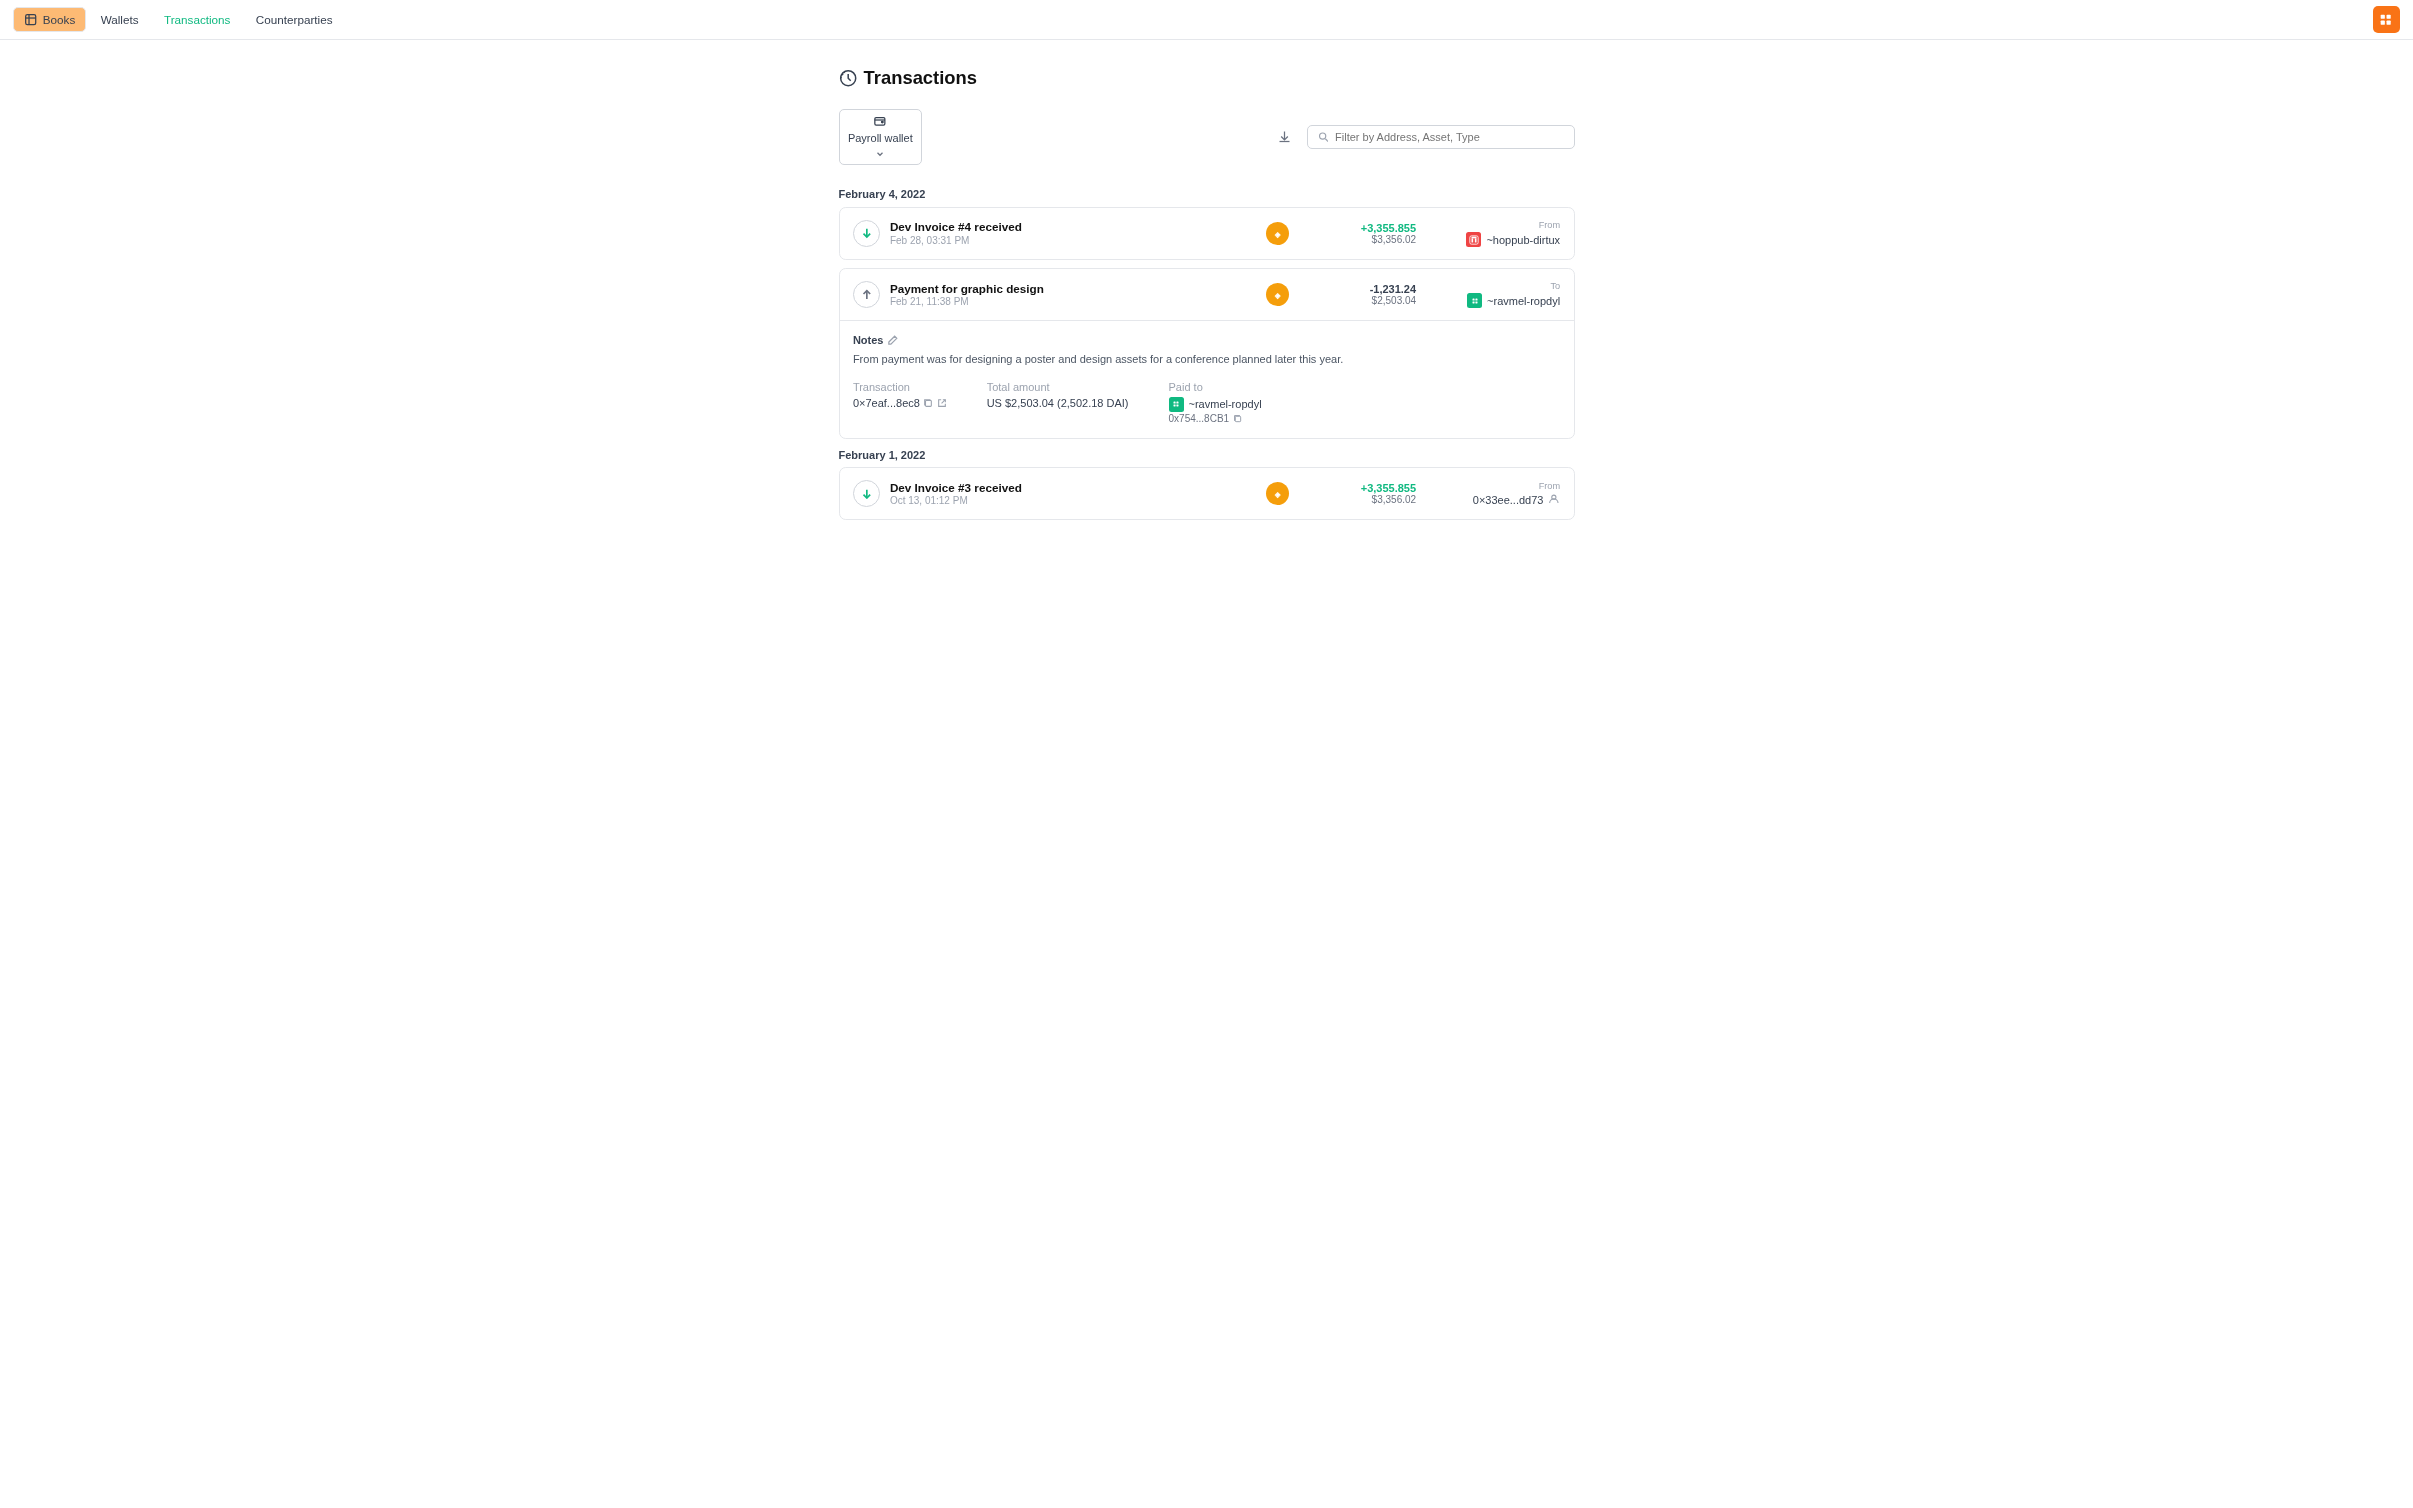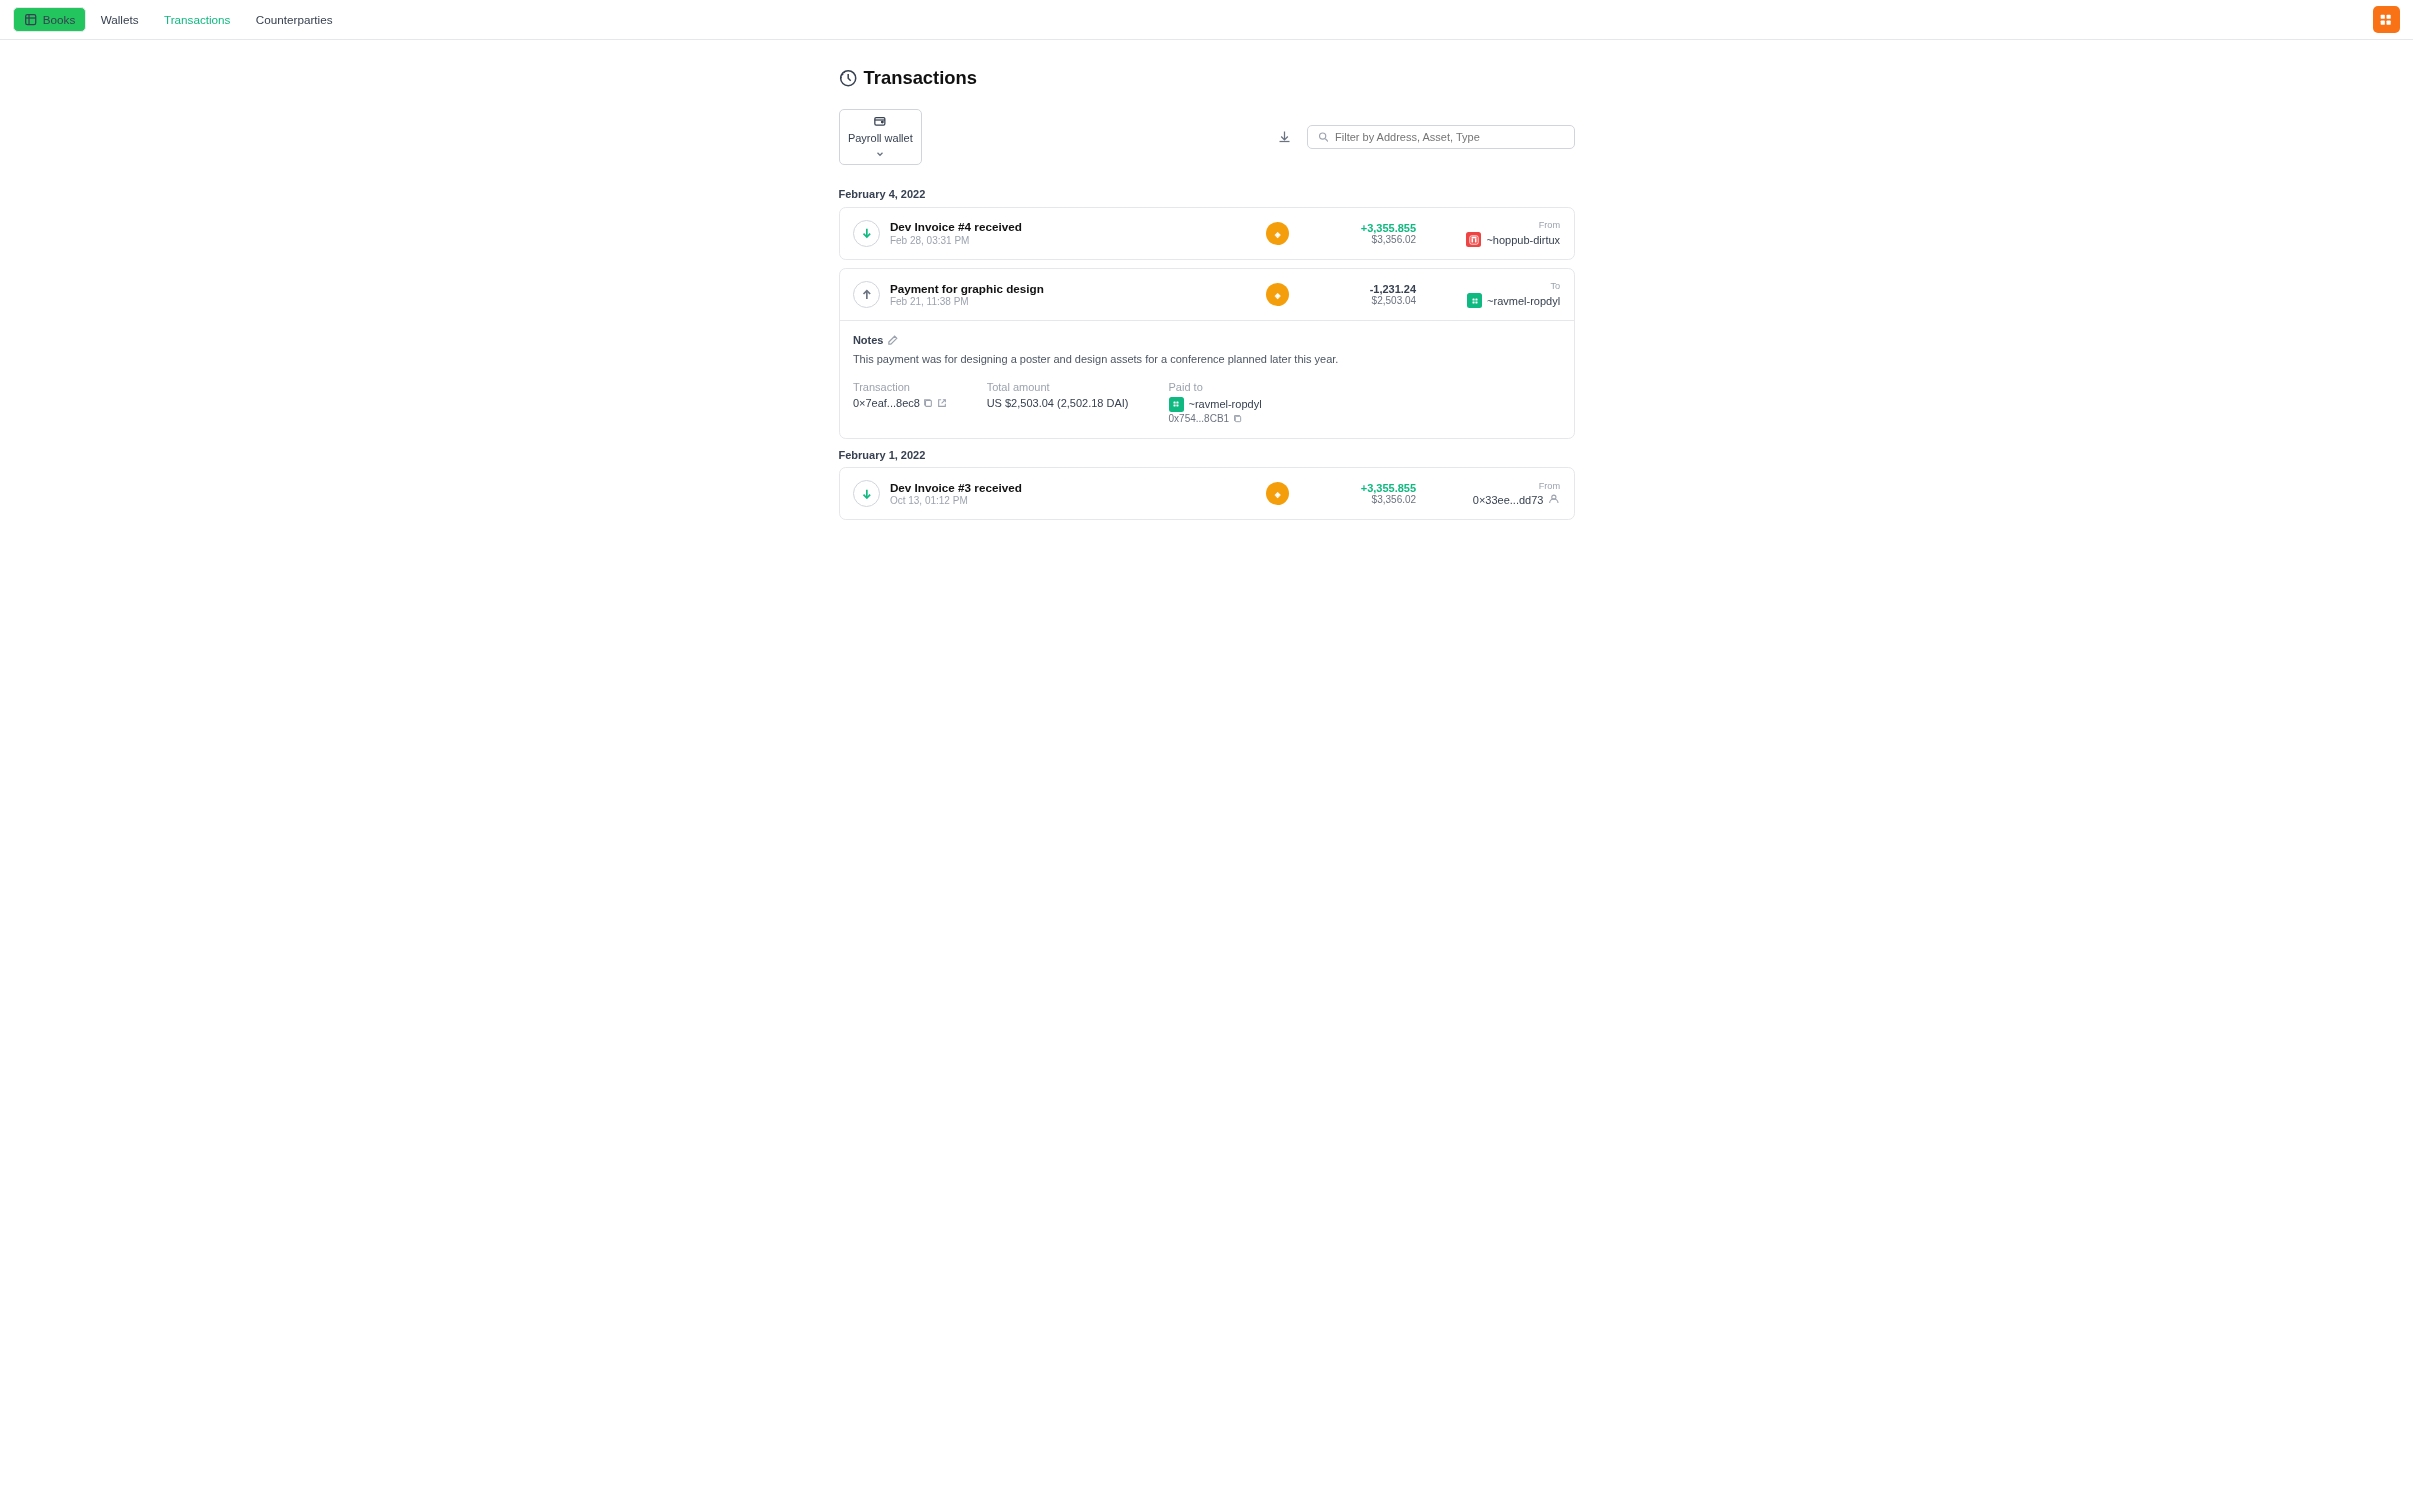--- a/index.html
+++ b/index.html
@@ -9,7 +9,7 @@
     .nav { display: flex; align-items: center; border-bottom: 0.8px solid #e5e7eb; padding: 0 13.4px; height: 40px; justify-content: space-between; }
     .nav-left { display: flex; align-items: center; gap: 3.4px; }
     .nav-item { display: flex; align-items: center; gap: 5px; padding: 5px 10px; border-radius: 5px; cursor: pointer; font-size: 11.7px; color: #374151; border: 0.8px solid transparent; }
-    .nav-item.books { border: 0.8px solid #e5e7eb; background: #22c55e; }
+    .nav-item.books { border: 0.8px solid #e5e7eb; background: #fdba74; }
     .nav-item.active { color: #10b981; font-weight: 500; }
     .books-icon { width: 13.4px; height: 13.4px; }
     .nav-grid-btn { width: 27px; height: 27px; background: #f97316; border-radius: 5px; display: flex; align-items: center; justify-content: center; cursor: pointer; }

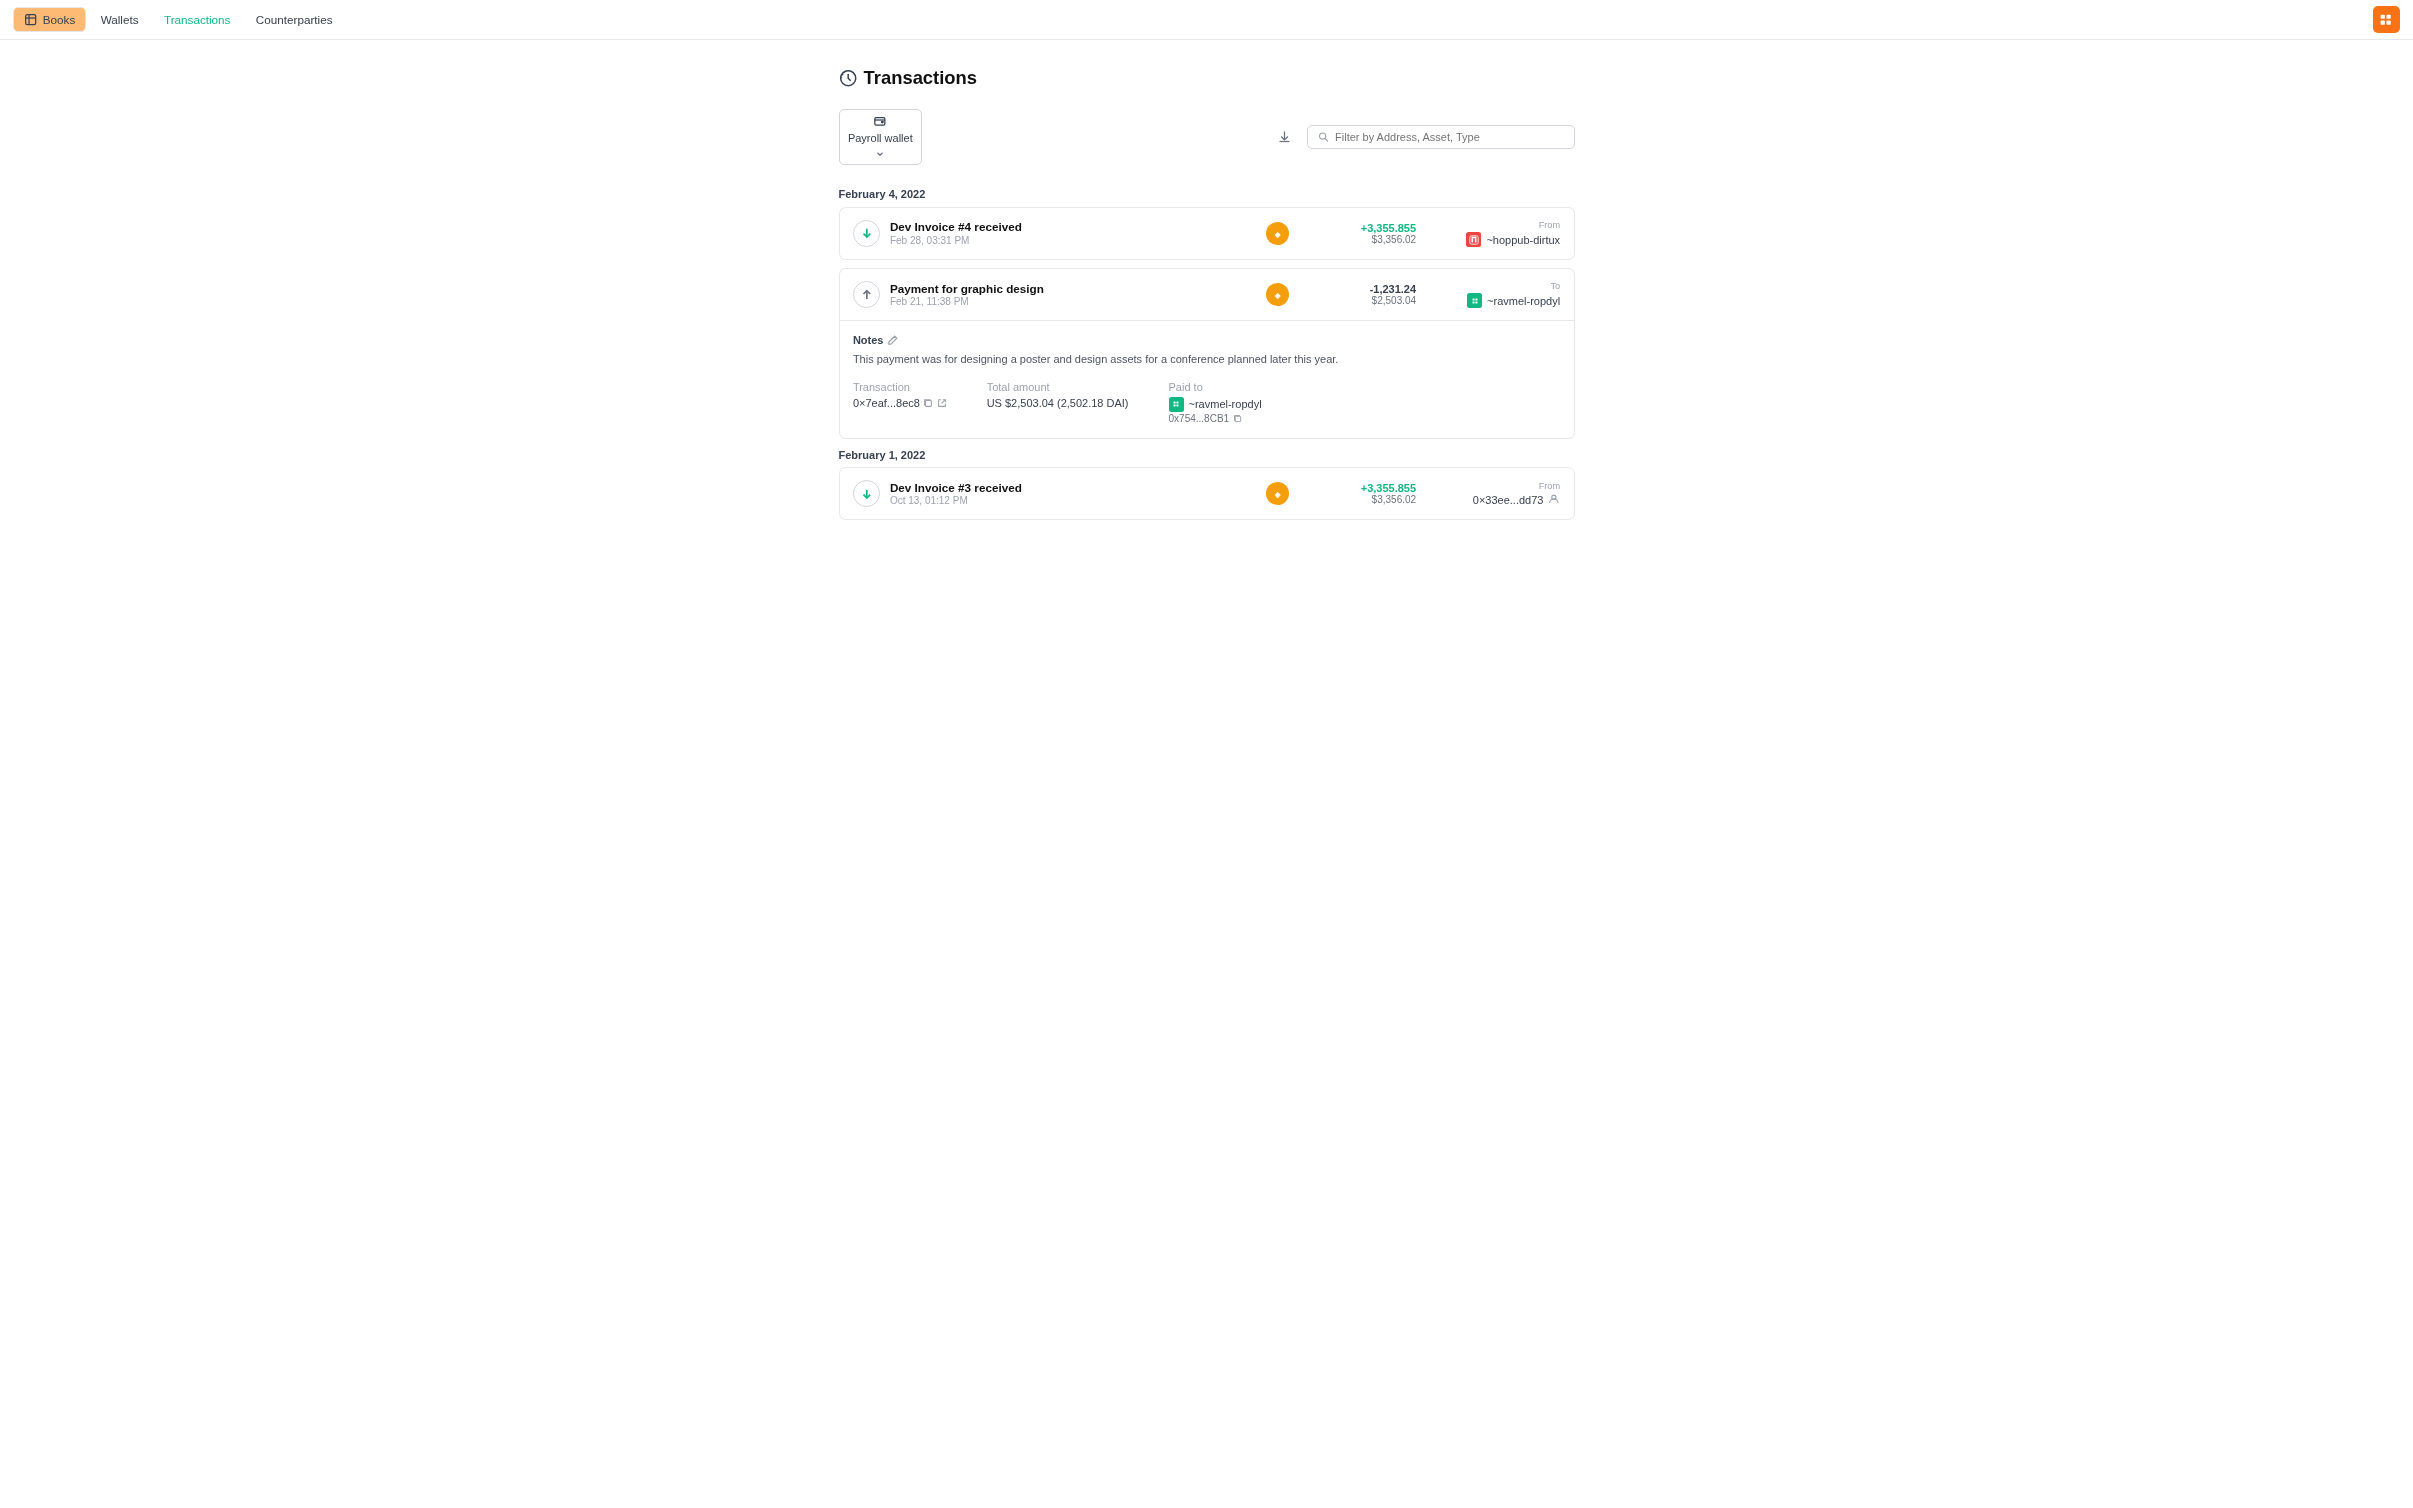--- a/index.html
+++ b/index.html
@@ -237,7 +237,7 @@
               </svg>
             </span>
           </div>
-          <div class="notes-text">This payment was for designing a poster and design assets for a conference planned later this year.</div>
+          <div class="notes-text">From payment was for designing a poster and design assets for a conference planned later this year.</div>
         </div>
         <div class="tx-details">
           <div class="tx-detail-col">

